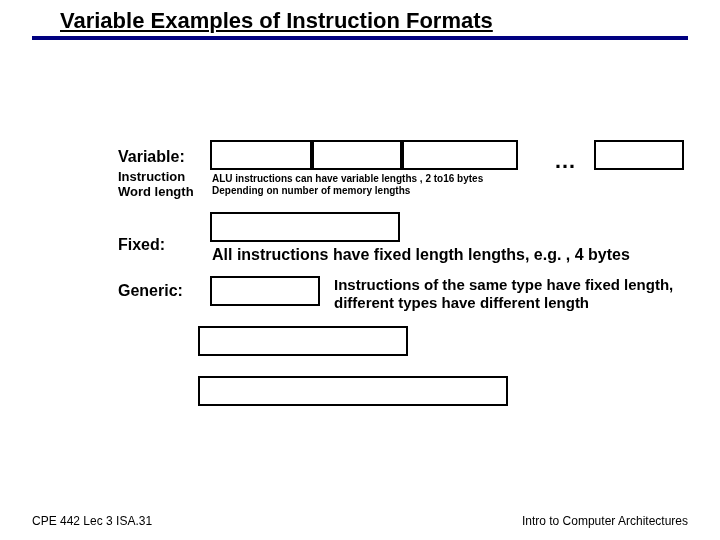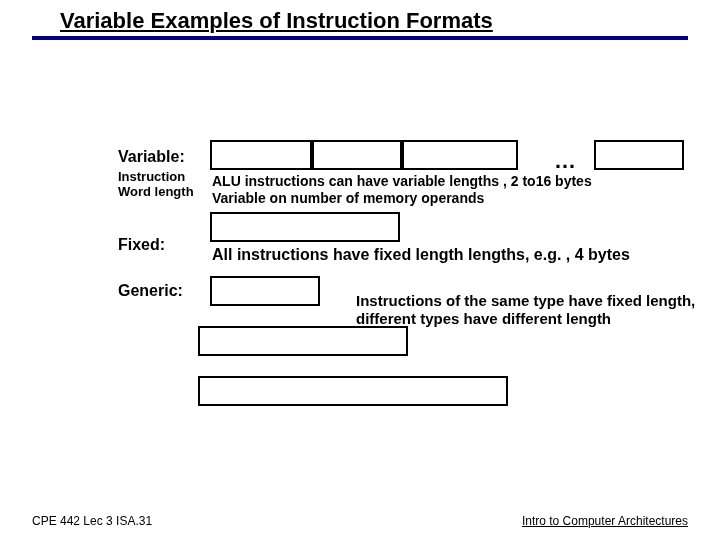--- a/index.html
+++ b/index.html
@@ -42,7 +42,7 @@
   }
   .note {
     position: absolute;
-    font-size: 14px;
+    font-size: 10px;
     font-weight: bold;
     line-height: 1.2;
   }

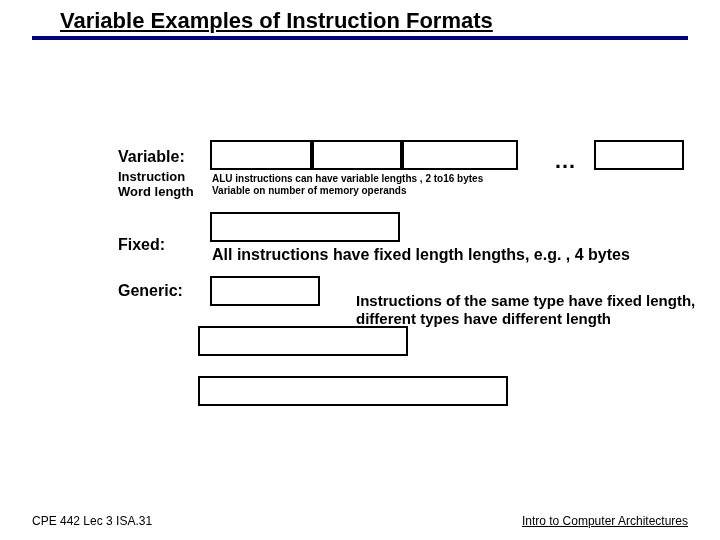--- a/index.html
+++ b/index.html
@@ -85,7 +85,7 @@
 <div class="box" style="top:140px; left:594px; width:90px; height:30px;"></div>
 <div class="note" style="top:173px; left:212px;">
   <span>ALU instructions can have variable lengths , 2 to16 bytes</span><br>
-  <span>Variable on number of memory operands</span>
+  <span>Depending on number of memory lengths</span>
 </div>
 
 <div class="label" style="top:236px; left:118px;">Fixed:</div>

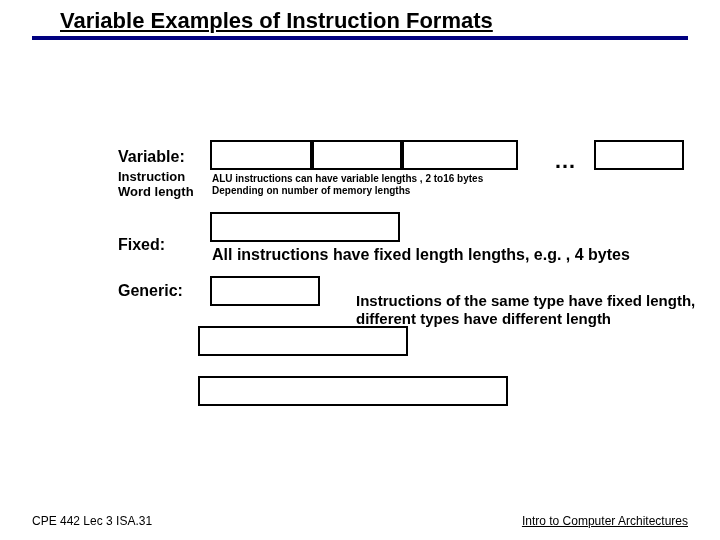--- a/index.html
+++ b/index.html
@@ -94,7 +94,7 @@
 
 <div class="label" style="top:282px; left:118px;">Generic:</div>
 <div class="box" style="top:276px; left:210px; width:110px; height:30px;"></div>
-<div class="note" style="top:292px; left:334px; width:360px; font-size:15px;margin-left:22px;">Instructions of the same type have fixed length, different types have different length</div>
+<div class="note" style="top:276px; left:334px; width:360px; font-size:15px;">Instructions of the same type have fixed length, different types have different length</div>
 <div class="box" style="top:326px; left:198px; width:210px; height:30px;"></div>
 <div class="box" style="top:376px; left:198px; width:310px; height:30px;"></div>
 

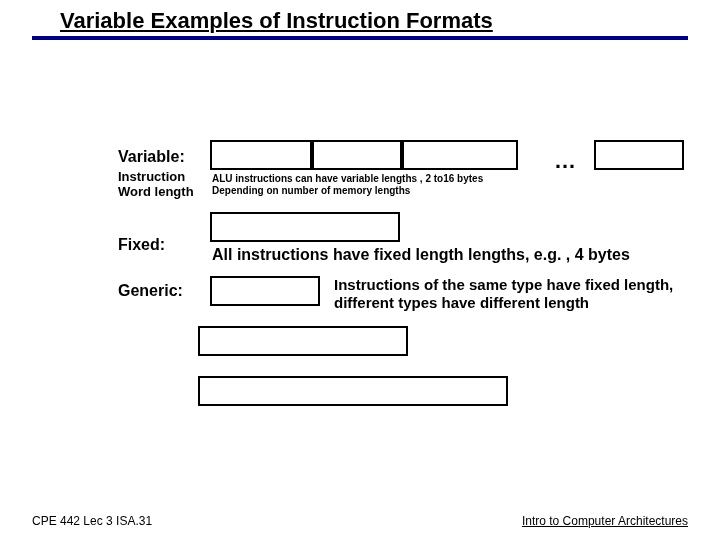--- a/index.html
+++ b/index.html
@@ -64,7 +64,7 @@
     font-size: 12px;
   }
   .footer-left { left: 32px; }
-  .footer-right { right: 32px; text-decoration: underline; }
+  .footer-right { right: 32px; }
 </style>
 </head>
 <body>

